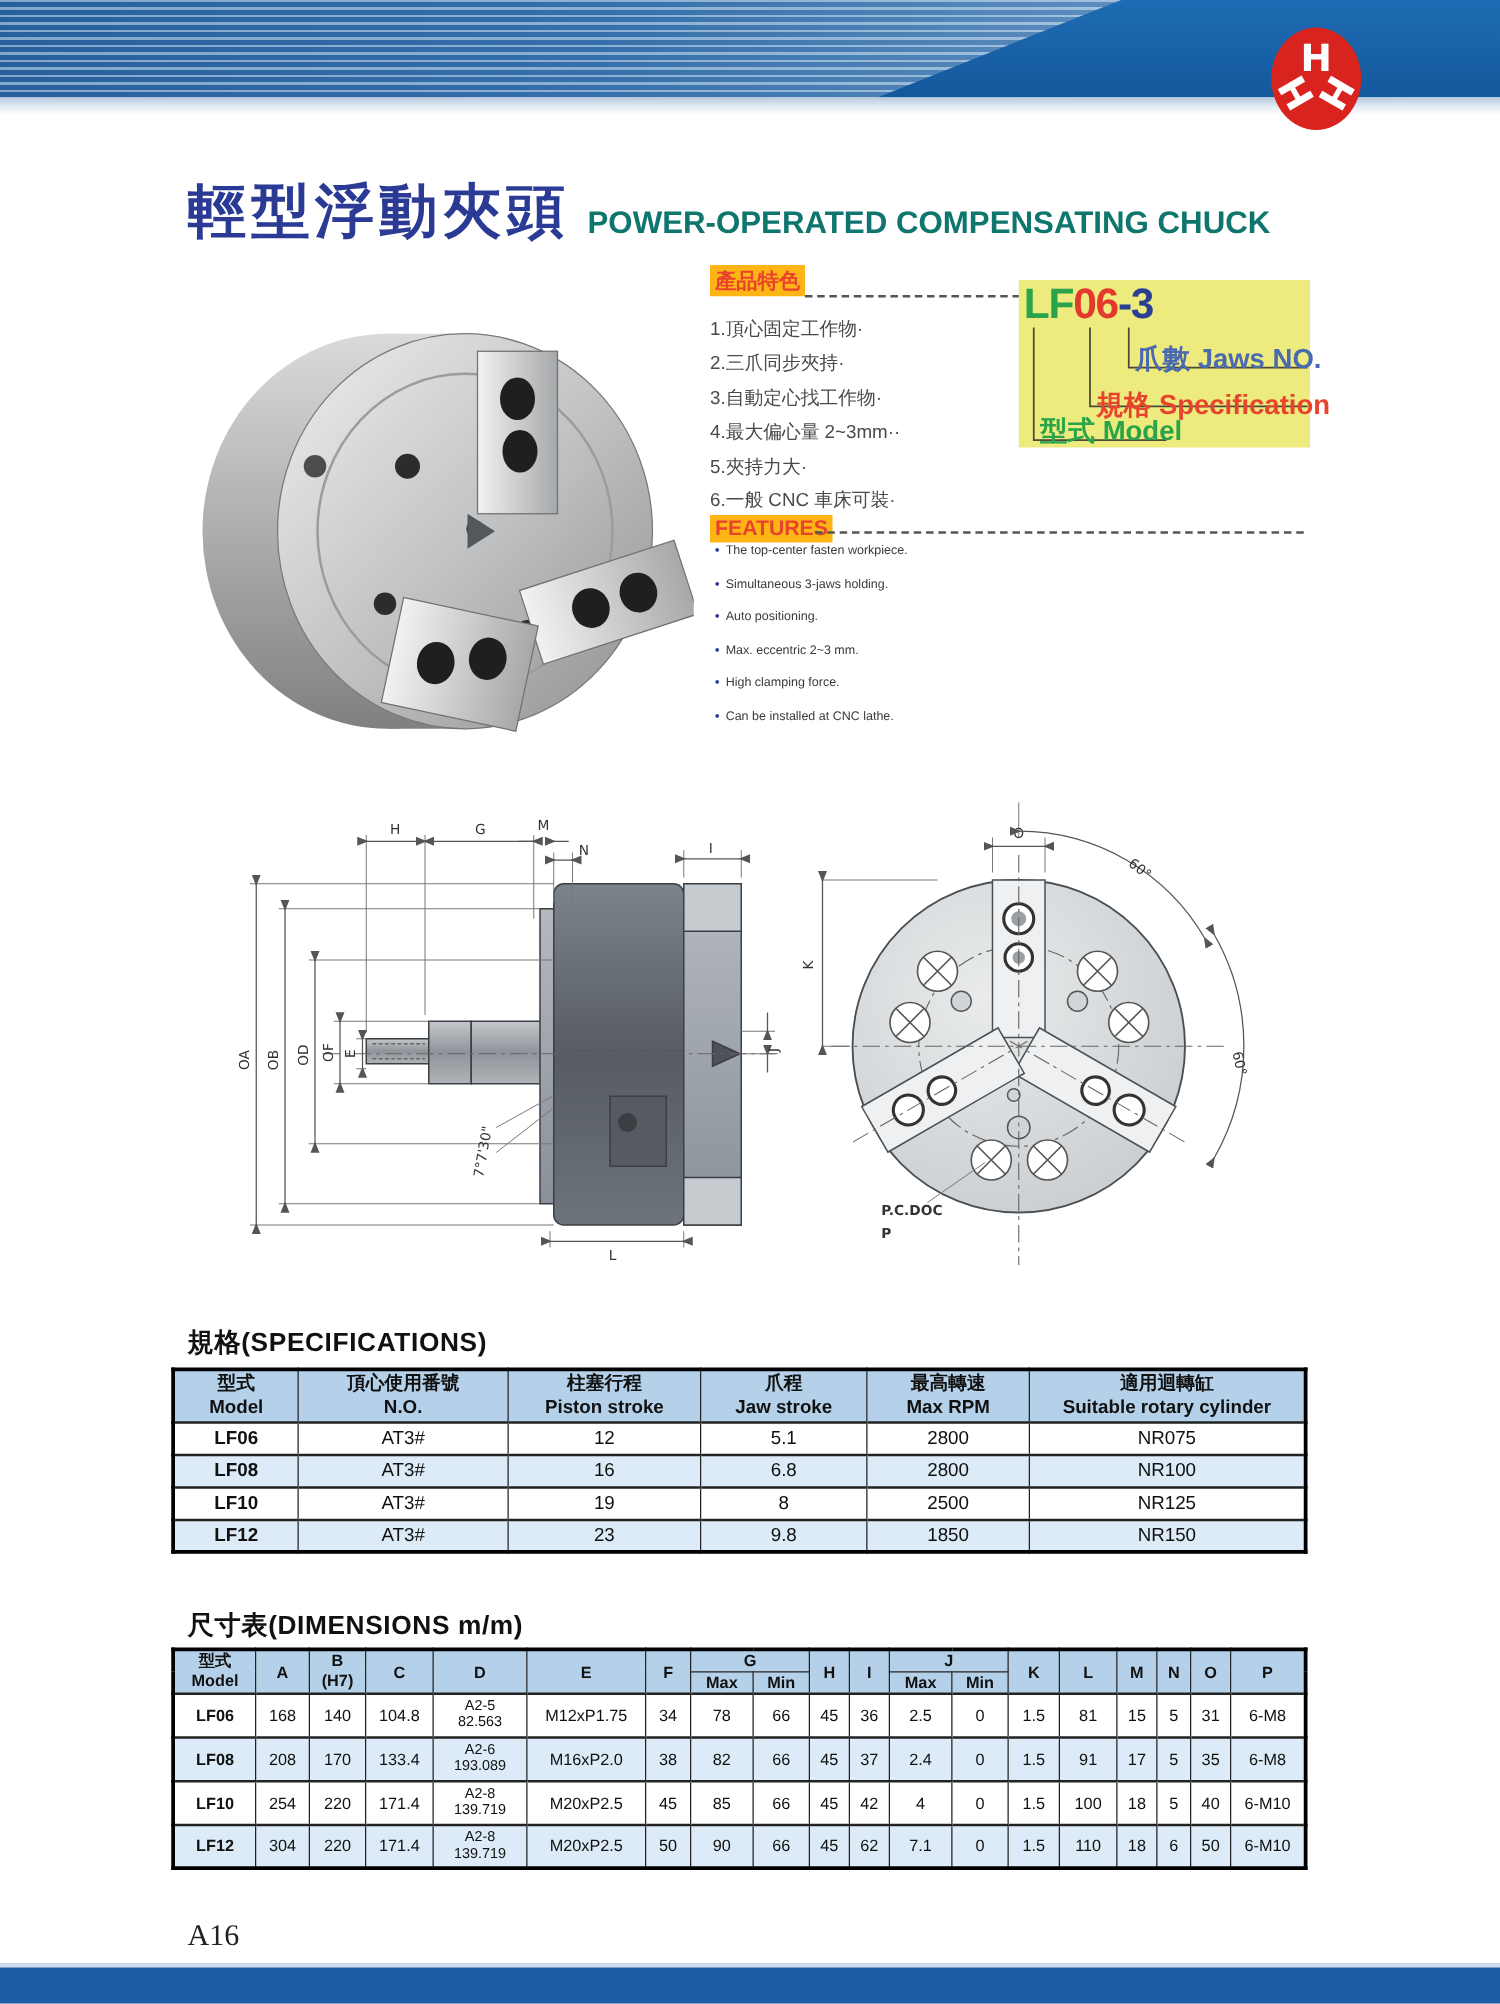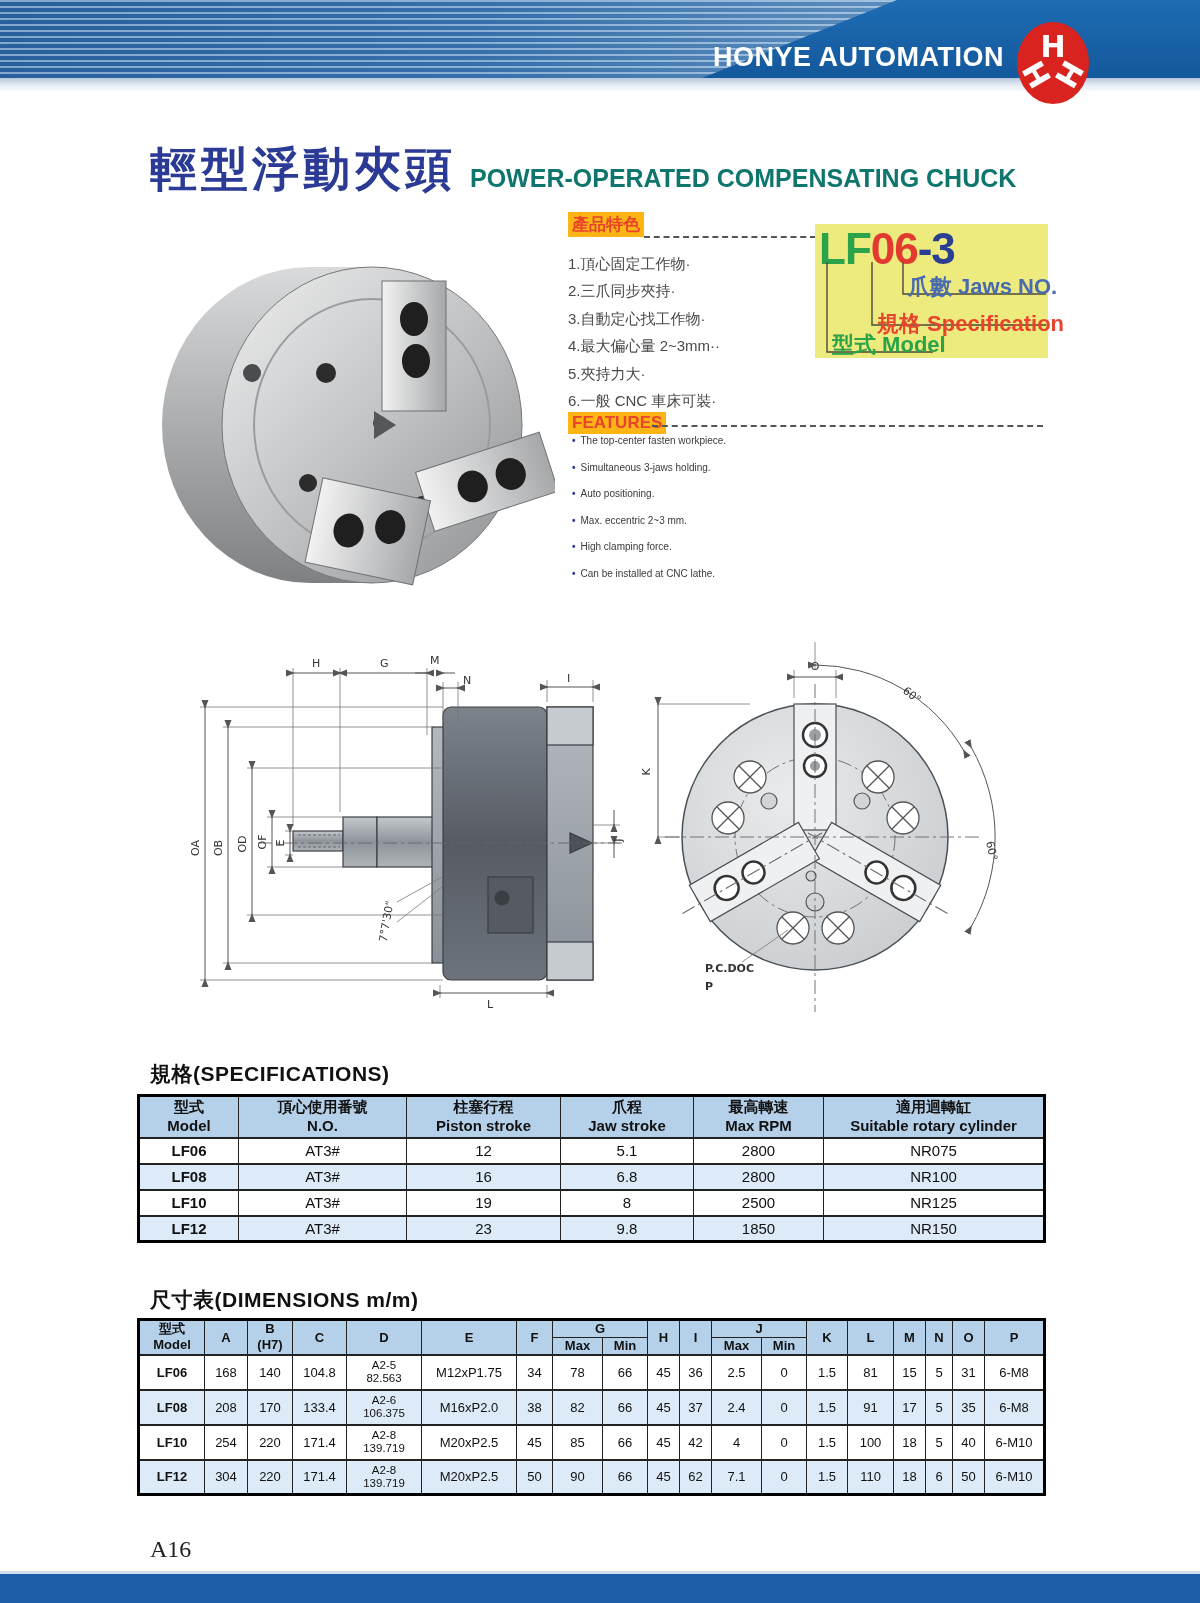--- a/index.html
+++ b/index.html
@@ -102,7 +102,6 @@
   <div class="band"></div>
   <div class="band-solid"></div>
   <div class="band-strip"></div>
-  <div class="brand">HONYE AUTOMATION</div>
   <svg class="logo" width="74" height="84" viewBox="0 0 74 84">
     <ellipse cx="37" cy="42" rx="36" ry="41" fill="#d8231f"></ellipse>
     <g fill="#fff" font-family="DejaVu Sans, sans-serif" font-weight="bold" font-size="30" text-anchor="middle">

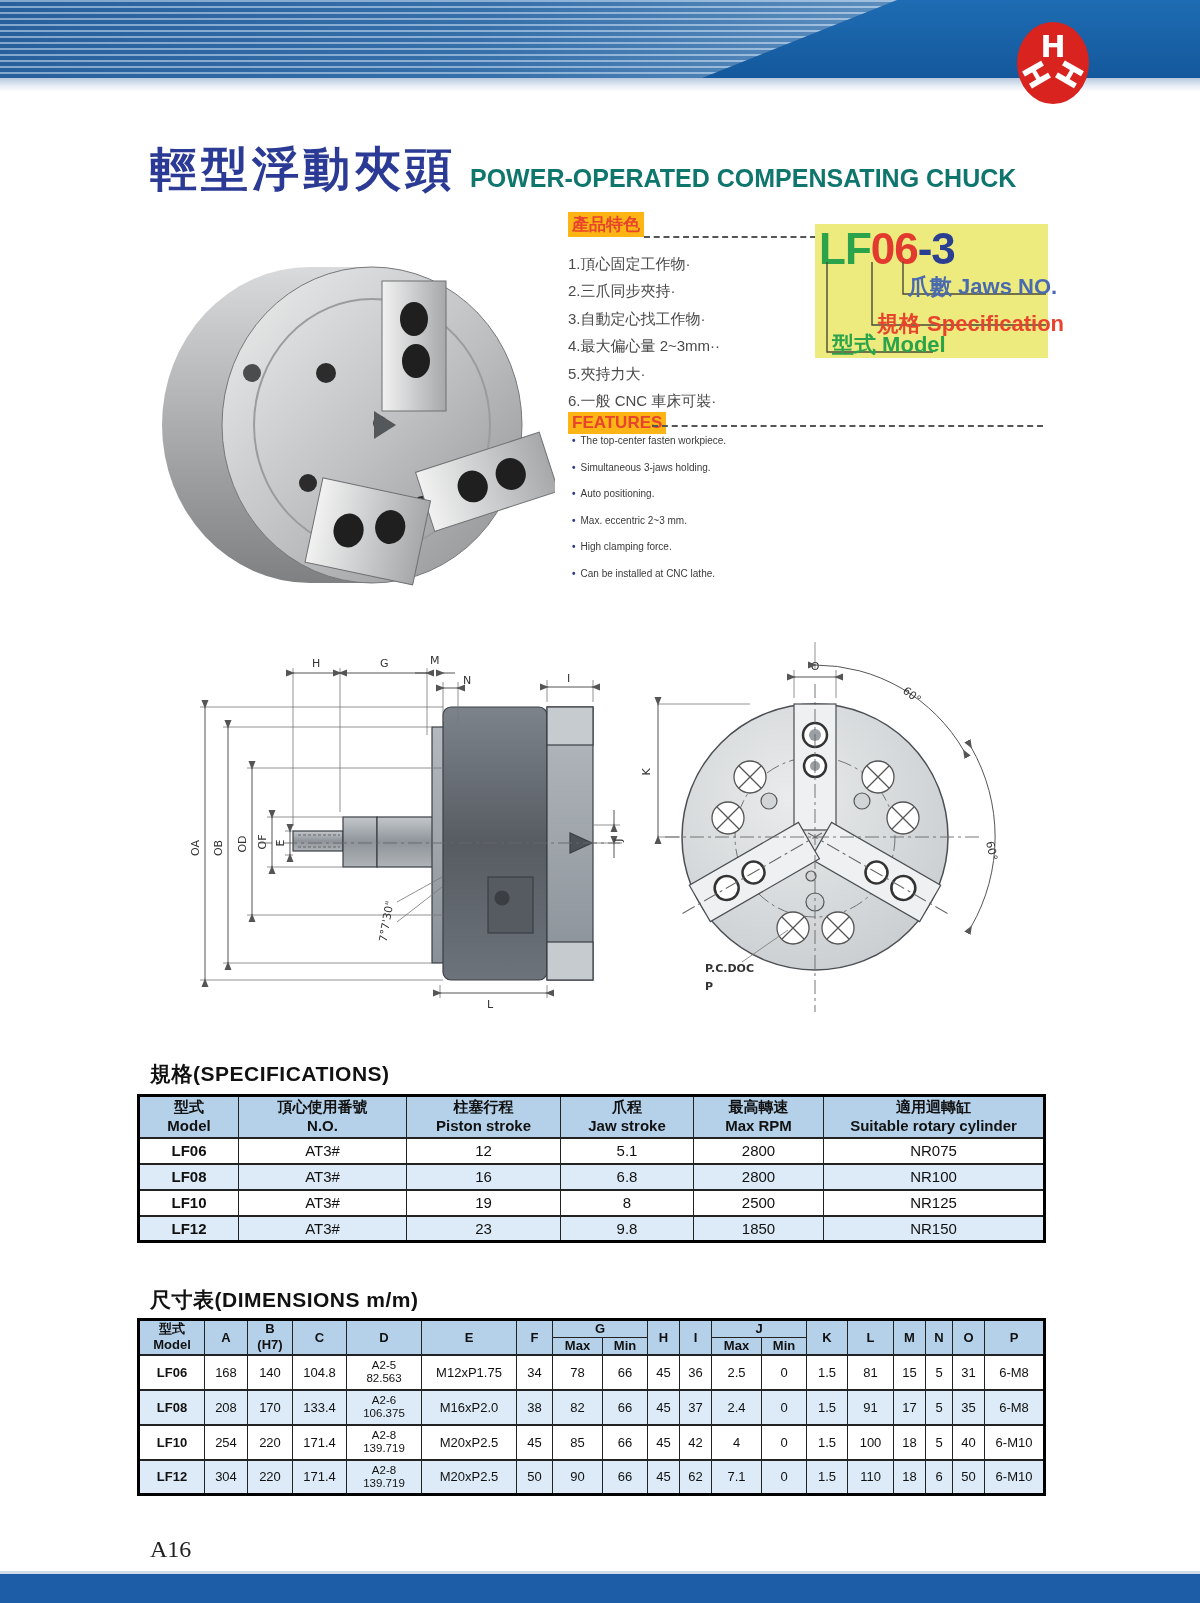--- a/index.html
+++ b/index.html
@@ -40,7 +40,7 @@
 
   
   .code-box { position:absolute; left:815px; top:224px; width:233px; height:134px; background:#edea7e; }
-  .code-text { position:absolute; left:819px; top:224px; font-size:44px; font-weight:bold;
+  .code-text { position:absolute; left:819px; top:224px; font-size:34px; font-weight:bold;
     letter-spacing:-1px; }
   .code-text .c-g { color:#2aa34a; } .code-text .c-r { color:#e23a2e; } .code-text .c-b { color:#2b3f92; }
   .code-lines { position:absolute; left:815px; top:224px; }

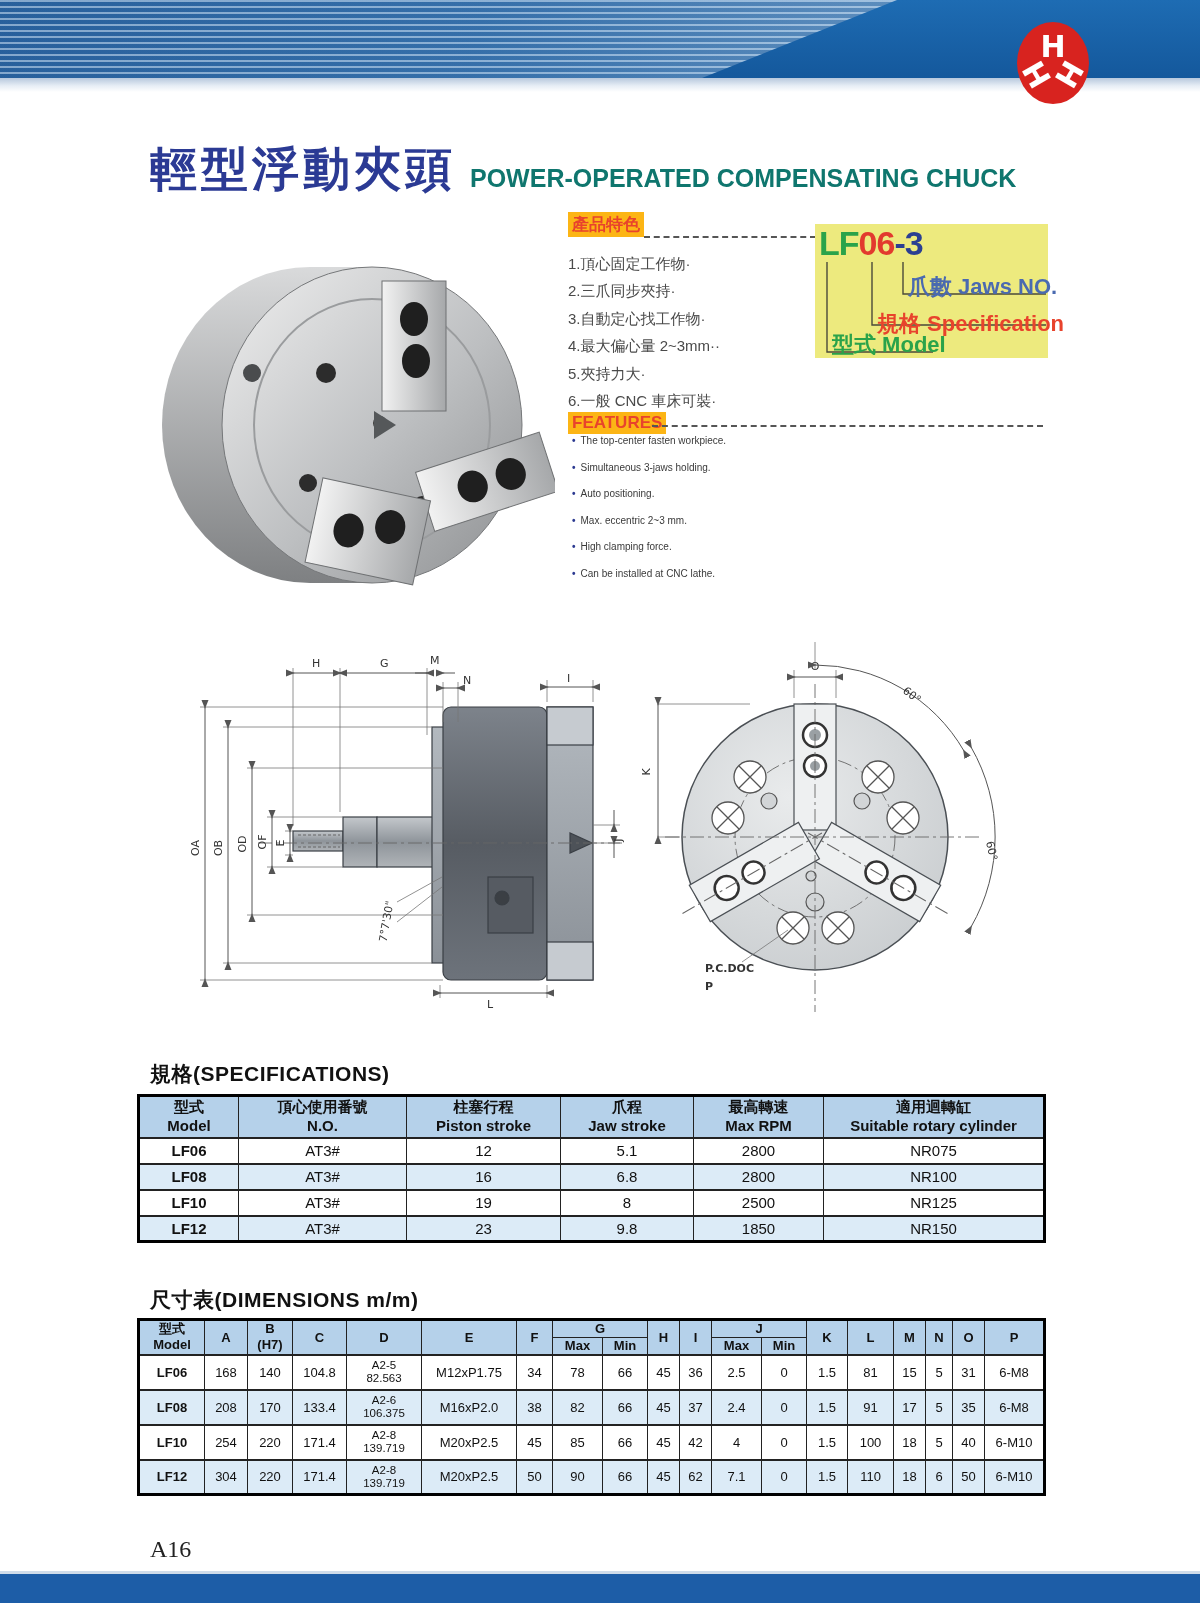--- a/index.html
+++ b/index.html
@@ -563,7 +563,7 @@
         <td>170</td>
         <td>133.4</td>
         <td>A2-6
-106.375</td>
+193.089</td>
         <td>M16xP2.0</td>
         <td>38</td>
         <td>82</td>

